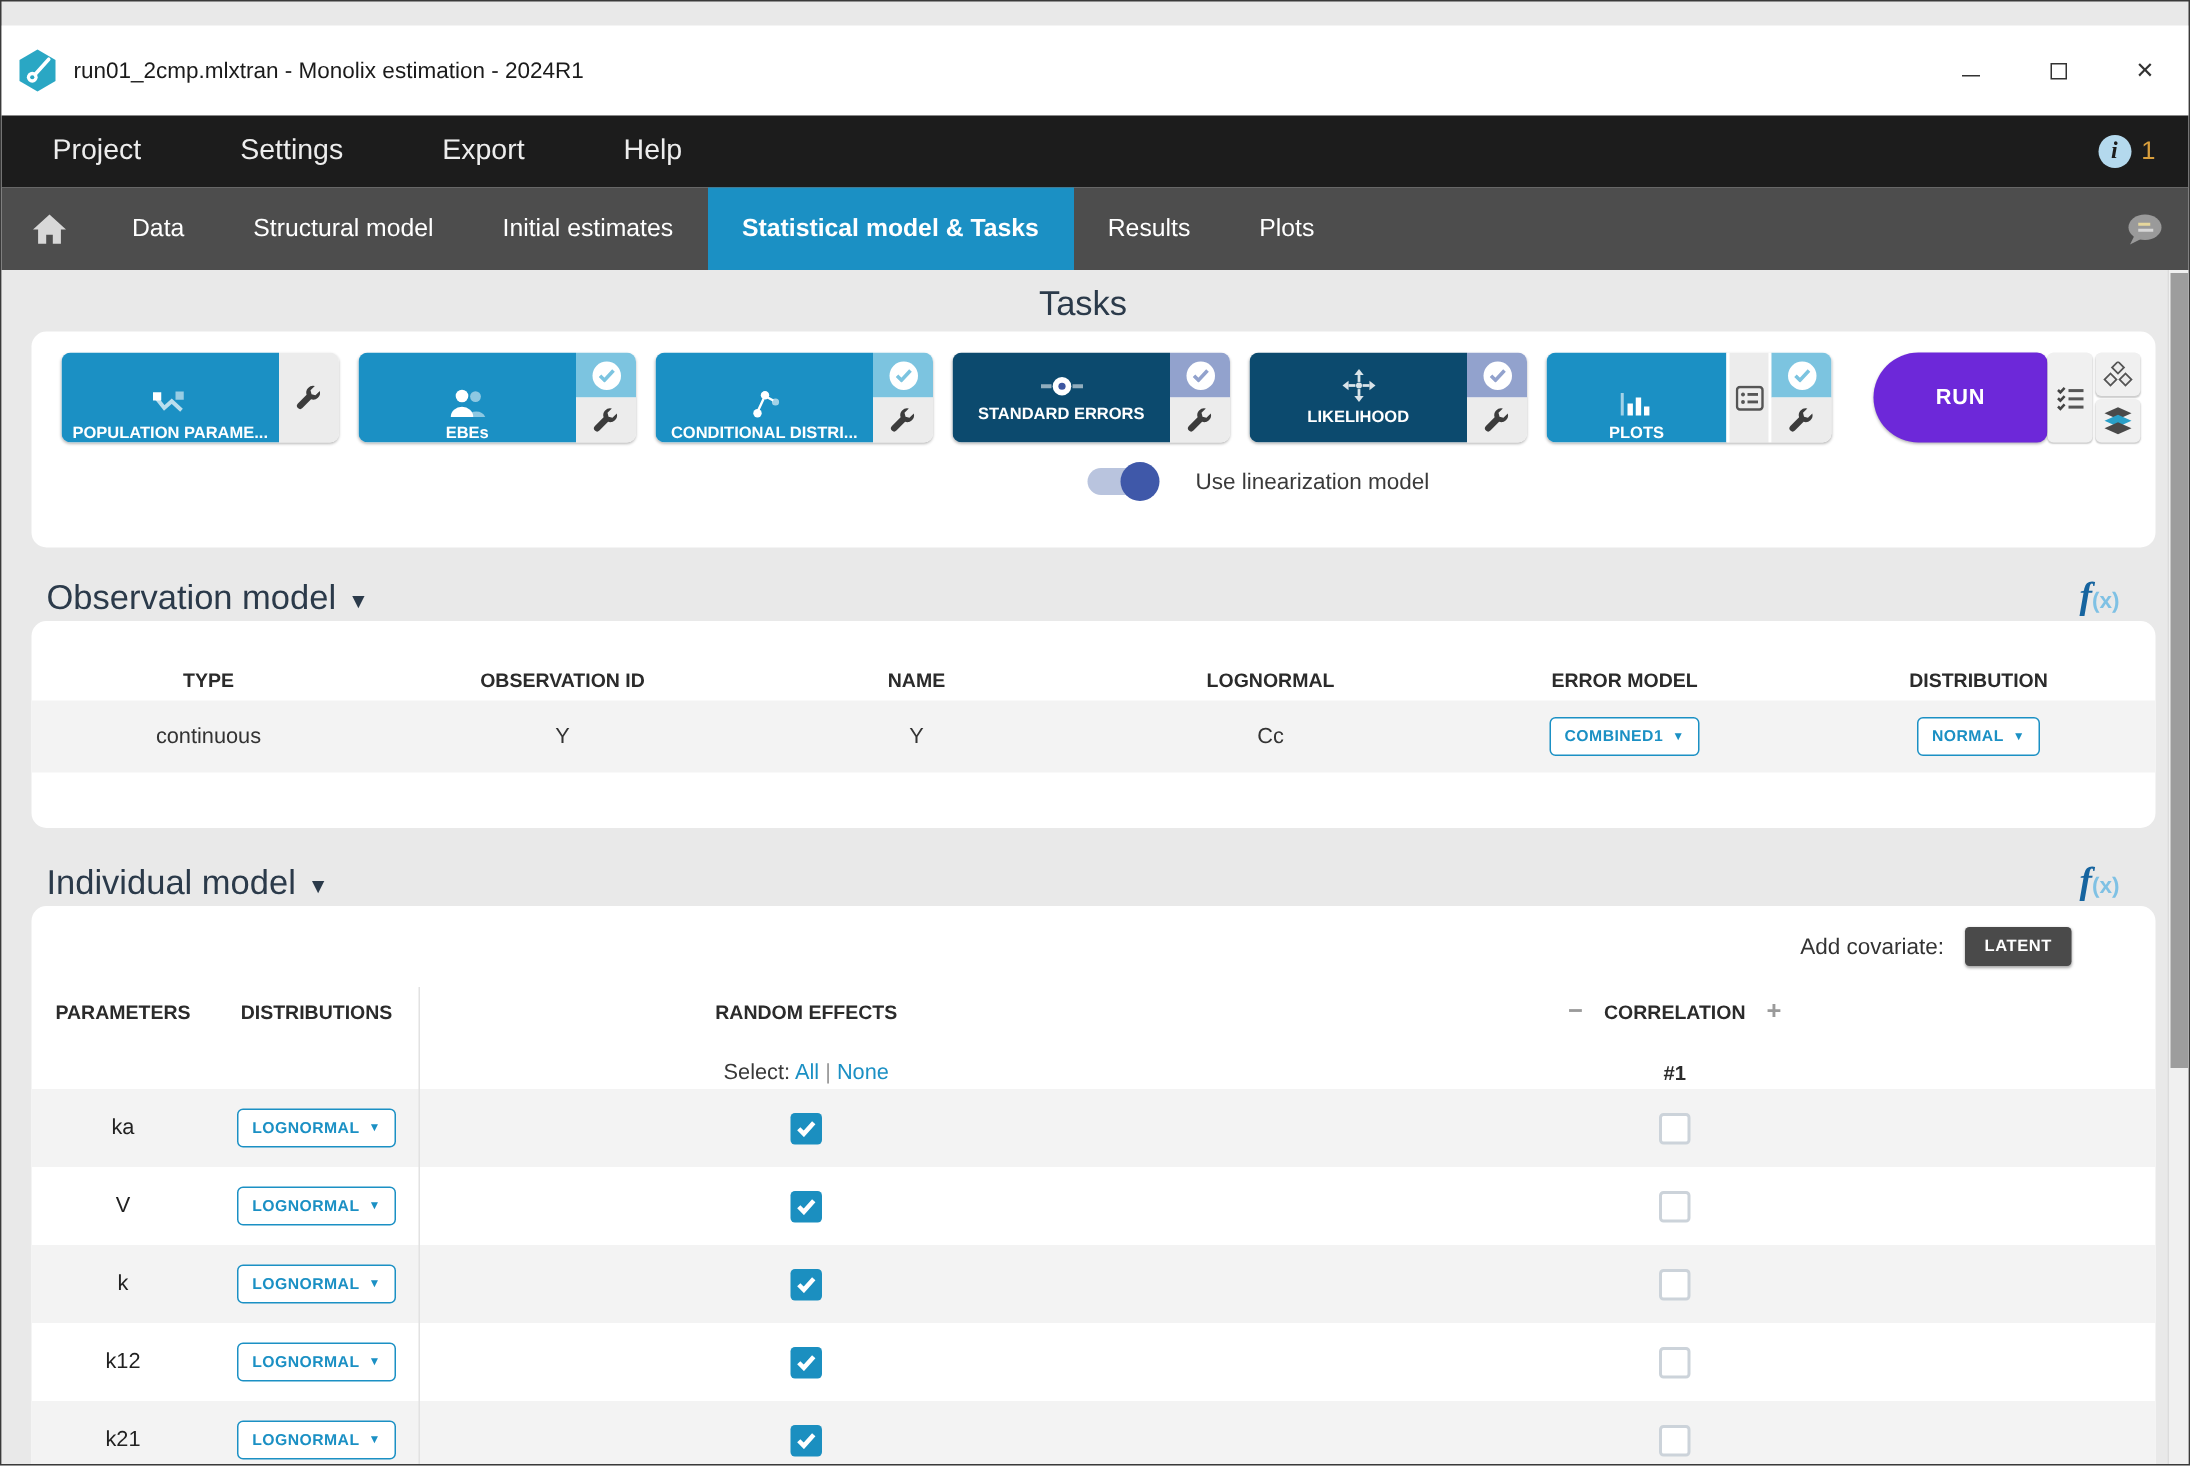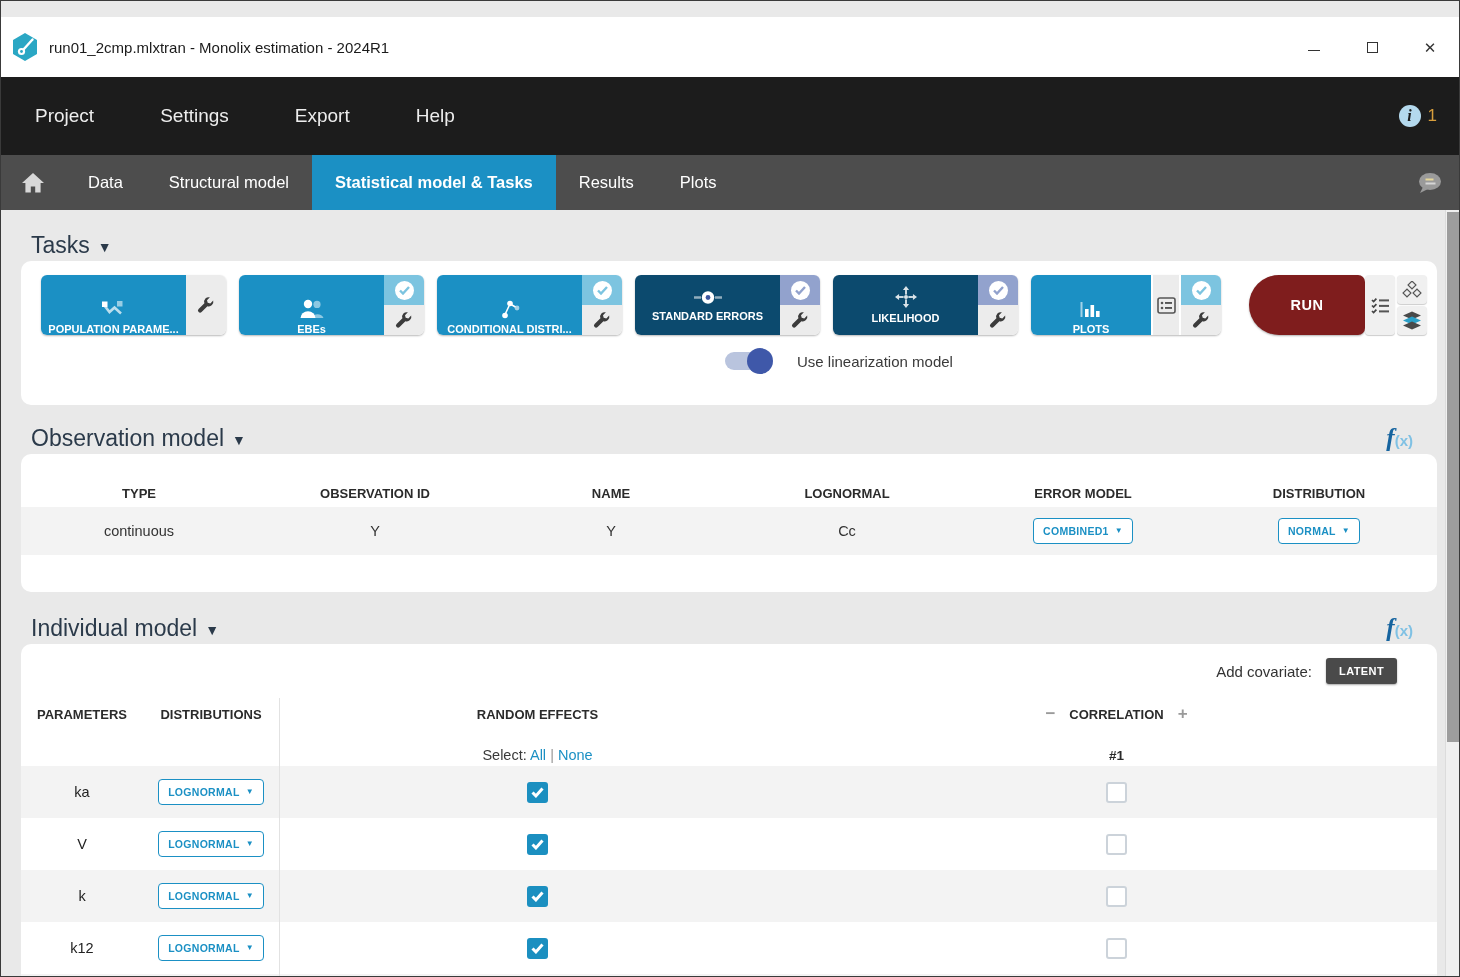--- a/index.html
+++ b/index.html
@@ -30,7 +30,7 @@
 
   
   .menubar {
-    height: 78px; background: #1c1c1c;
+    height: 48px; background: #1c1c1c;
     display: flex; align-items: center;
     padding: 0 22px 0 34px; flex: 0 0 auto;
   }

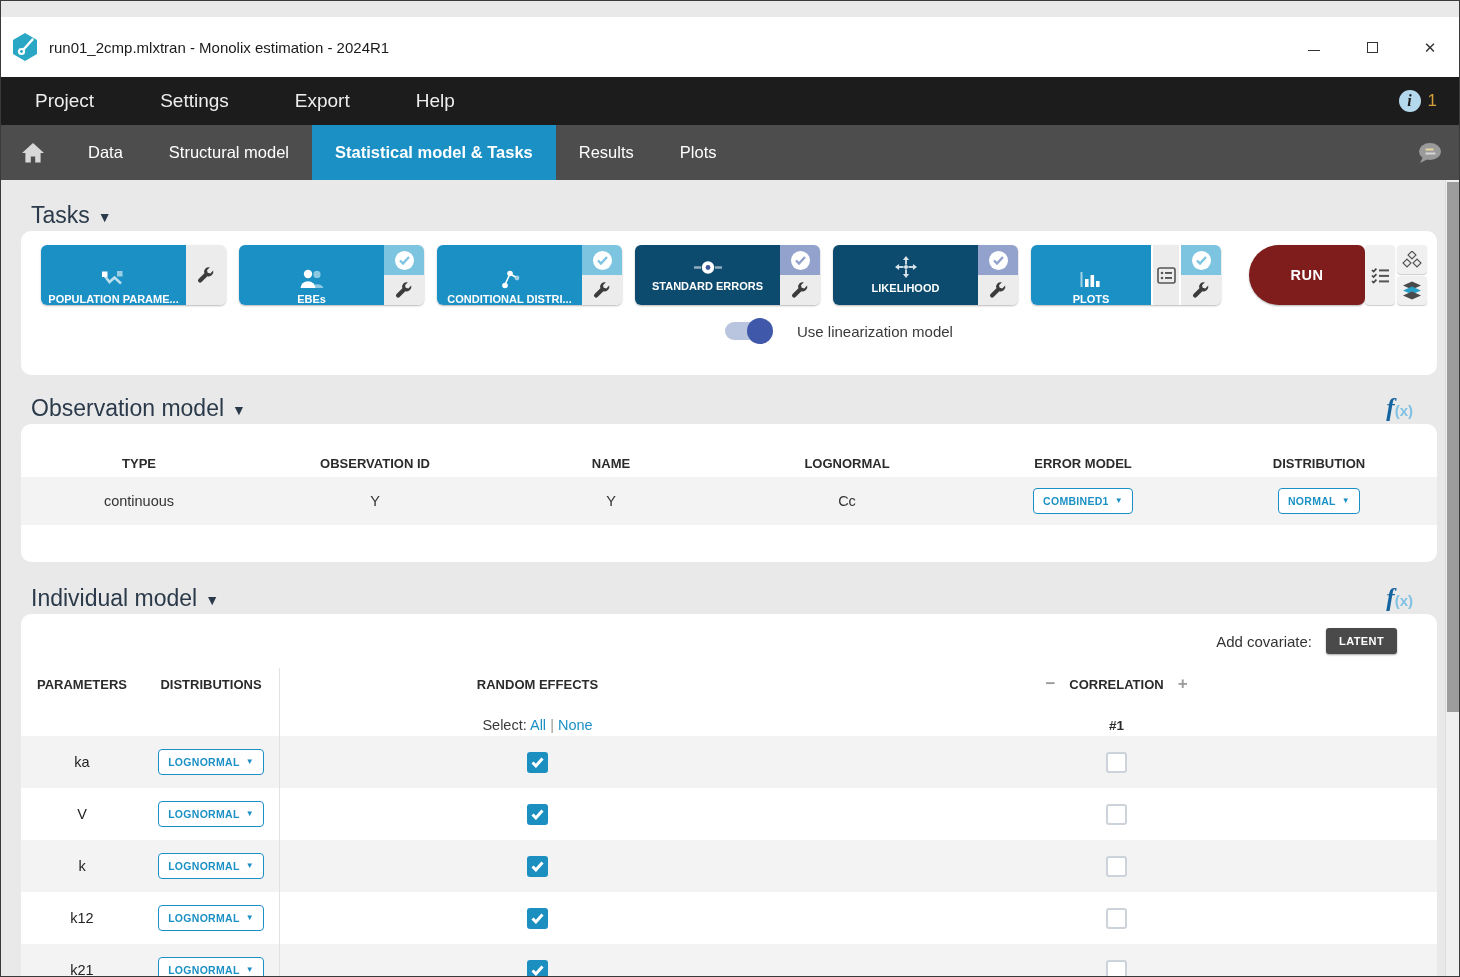--- a/index.html
+++ b/index.html
@@ -200,6 +200,7 @@
     </div>
     <div class="nav-tab">Data</div>
     <div class="nav-tab">Structural model</div>
+    <div class="nav-tab">Initial estimates</div>
     <div class="nav-tab active">Statistical model &amp; Tasks</div>
     <div class="nav-tab">Results</div>
     <div class="nav-tab">Plots</div>

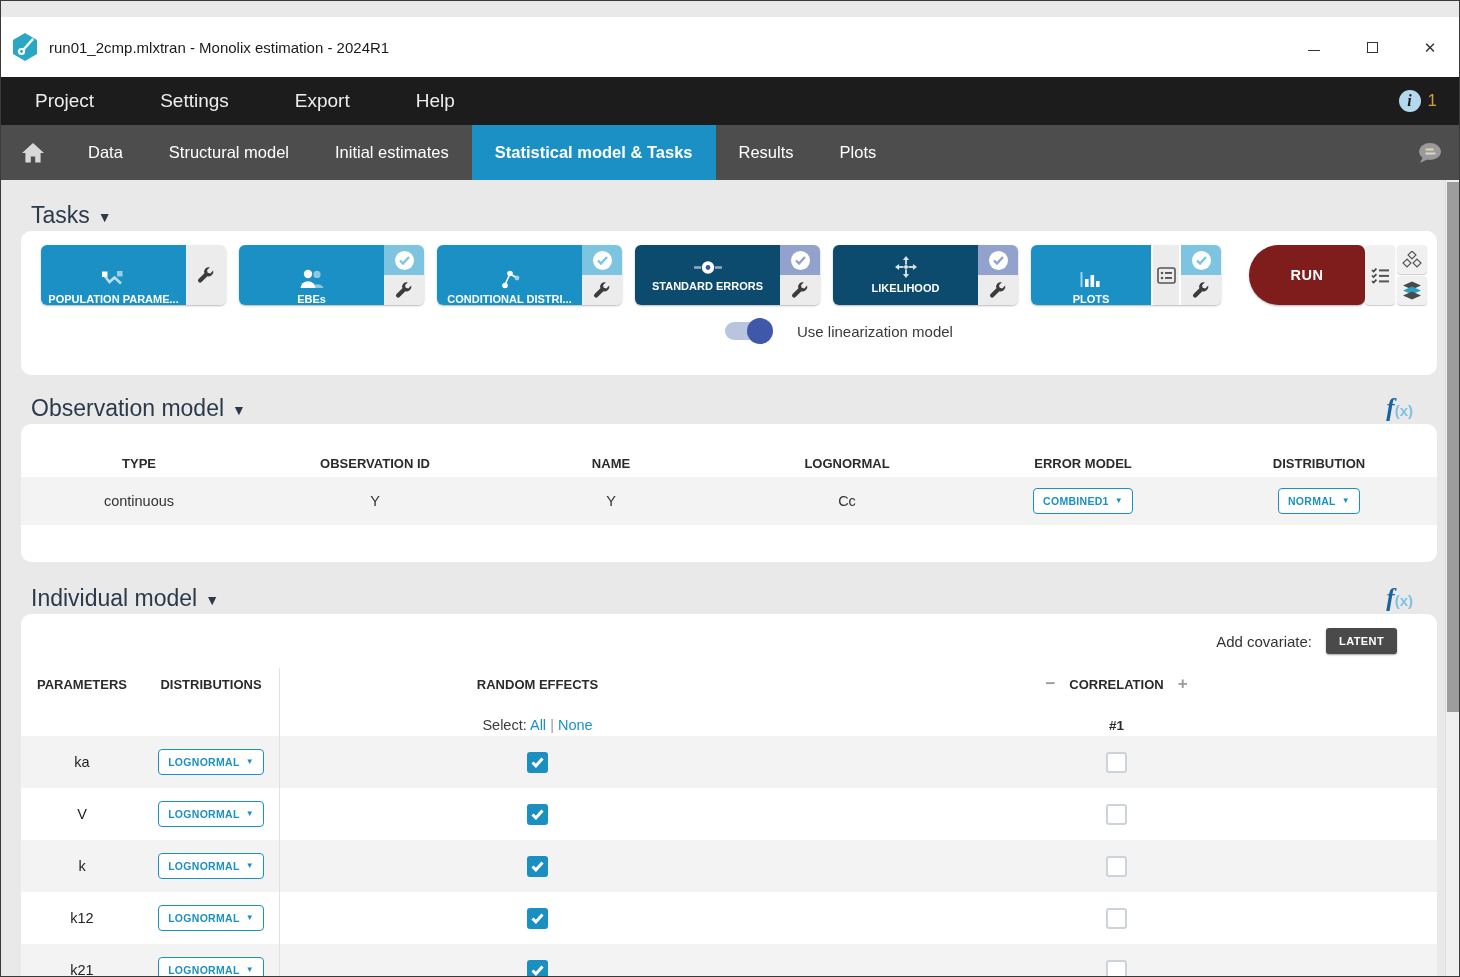--- a/index.html
+++ b/index.html
@@ -77,7 +77,7 @@
   .panel { background:#fff; border-radius: 10px; margin: 0 22px 0 20px; position: relative; }
 
   
-  .tasks-heading { margin-top: 19px; height: 32px; }
+  .tasks-heading { margin-top: 9px; height: 32px; flex-direction: column; }
   .tasks-panel { height: 144px; padding: 14px 0 0 20px; }
   .task-row { display: flex; align-items: flex-start; }
   .task-btn { display:flex; height:60px; border-radius:6px; overflow:hidden; margin-right:13px; box-shadow: 0 1px 2px rgba(0,0,0,.28); cursor: default; }

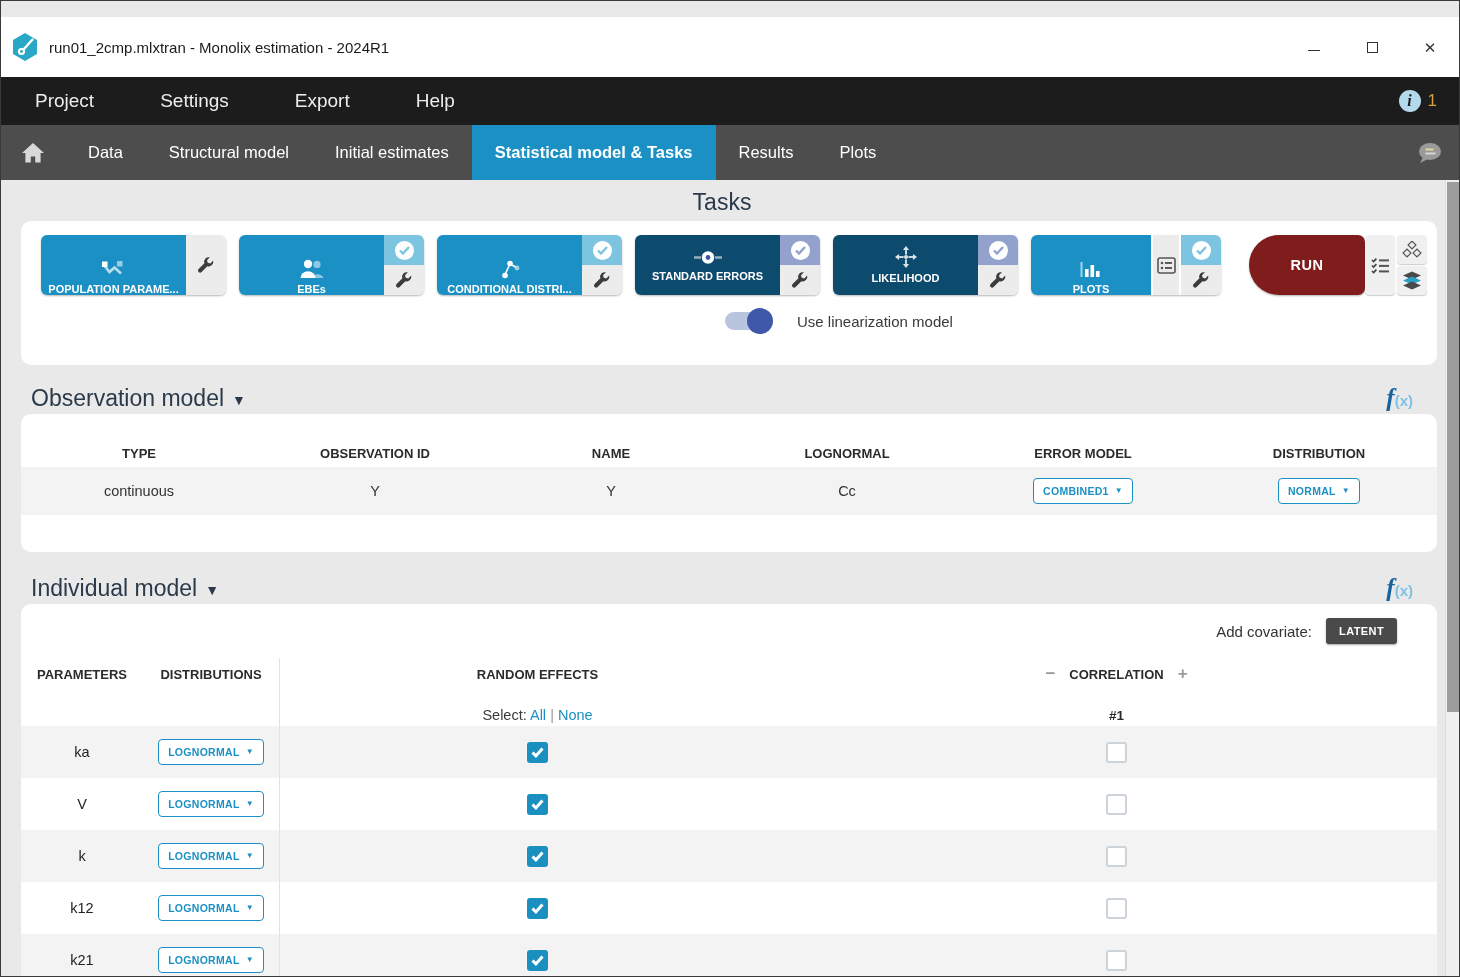--- a/index.html
+++ b/index.html
@@ -98,7 +98,7 @@
 
   .run-btn {
     margin-left:15px; width:116px; height:60px;
-    background:#7f1d1d; border:none; border-radius:30px 7px 7px 30px;
+    background:#6d28d9; border:none; border-radius:30px 7px 7px 30px;
     color:#fff; font-weight:bold; font-size:14.5px; letter-spacing:.5px;
     box-shadow: 0 1px 2px rgba(0,0,0,.3); cursor: default;
     font-family:"Liberation Sans", sans-serif;

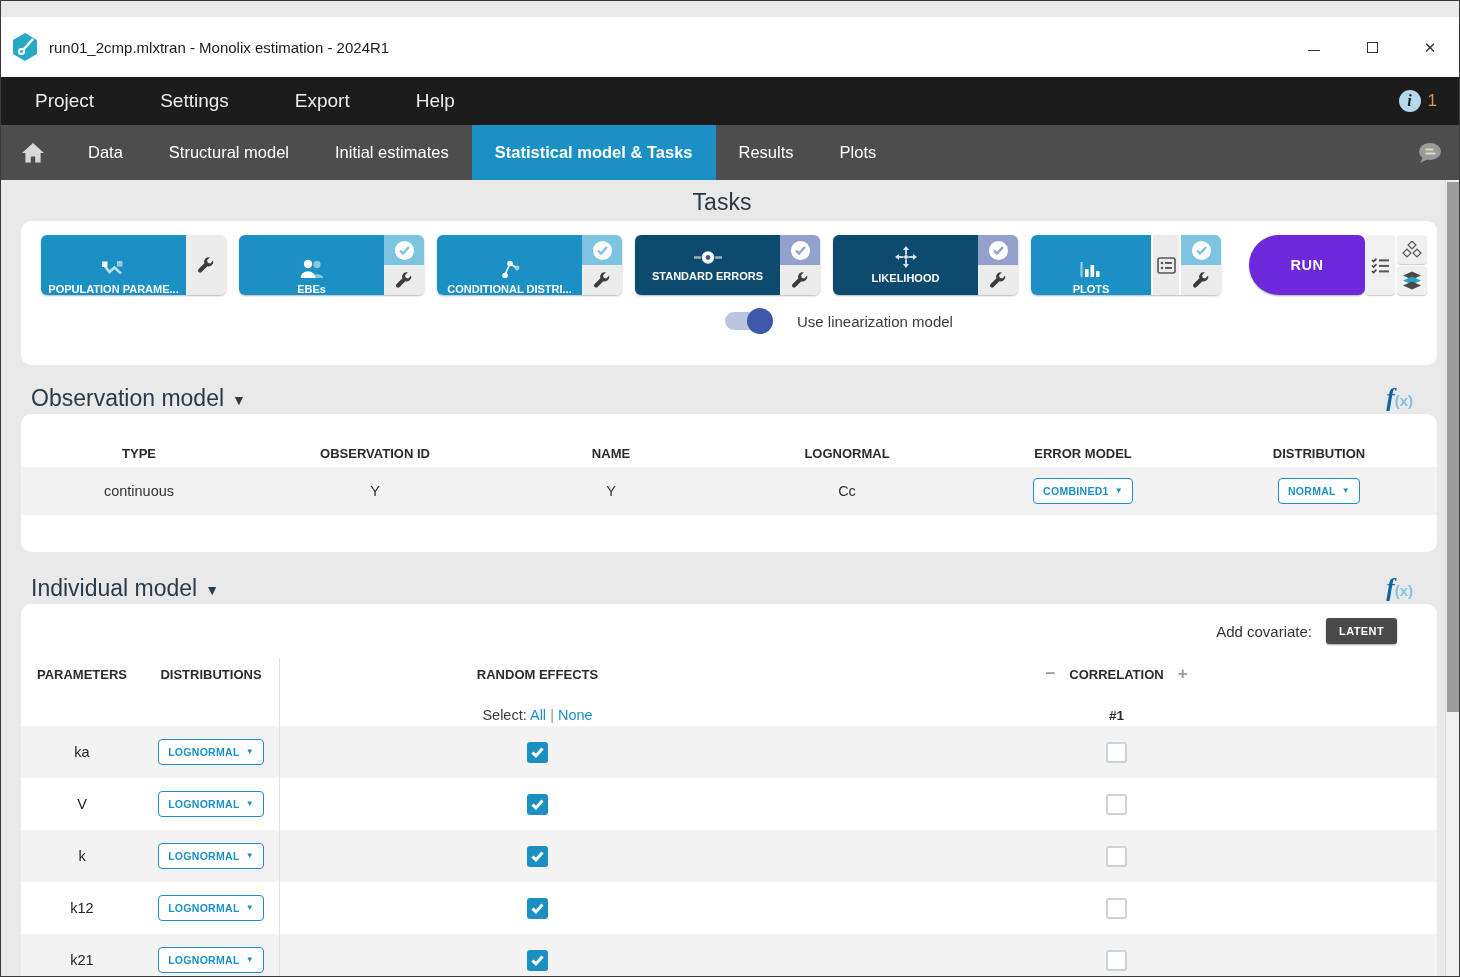--- a/index.html
+++ b/index.html
@@ -130,7 +130,7 @@
   
   .im-heading { margin-top: 20px; height: 32px; }
   .im-panel { height: 560px; padding-top: 12px; }
-  .covariate-row { display:flex; align-items:center; justify-content:flex-end; gap:14px; padding-right:40px; height:30px; }
+  .covariate-row { display:flex; align-items:center; justify-content:flex-end; gap:14px; padding-right:56px; height:30px; }
   .covariate-label { font-size:15px; color:#333; }
   .latent-btn {
     background:#4a4a4a; color:#fff; border:none; border-radius:3px;

